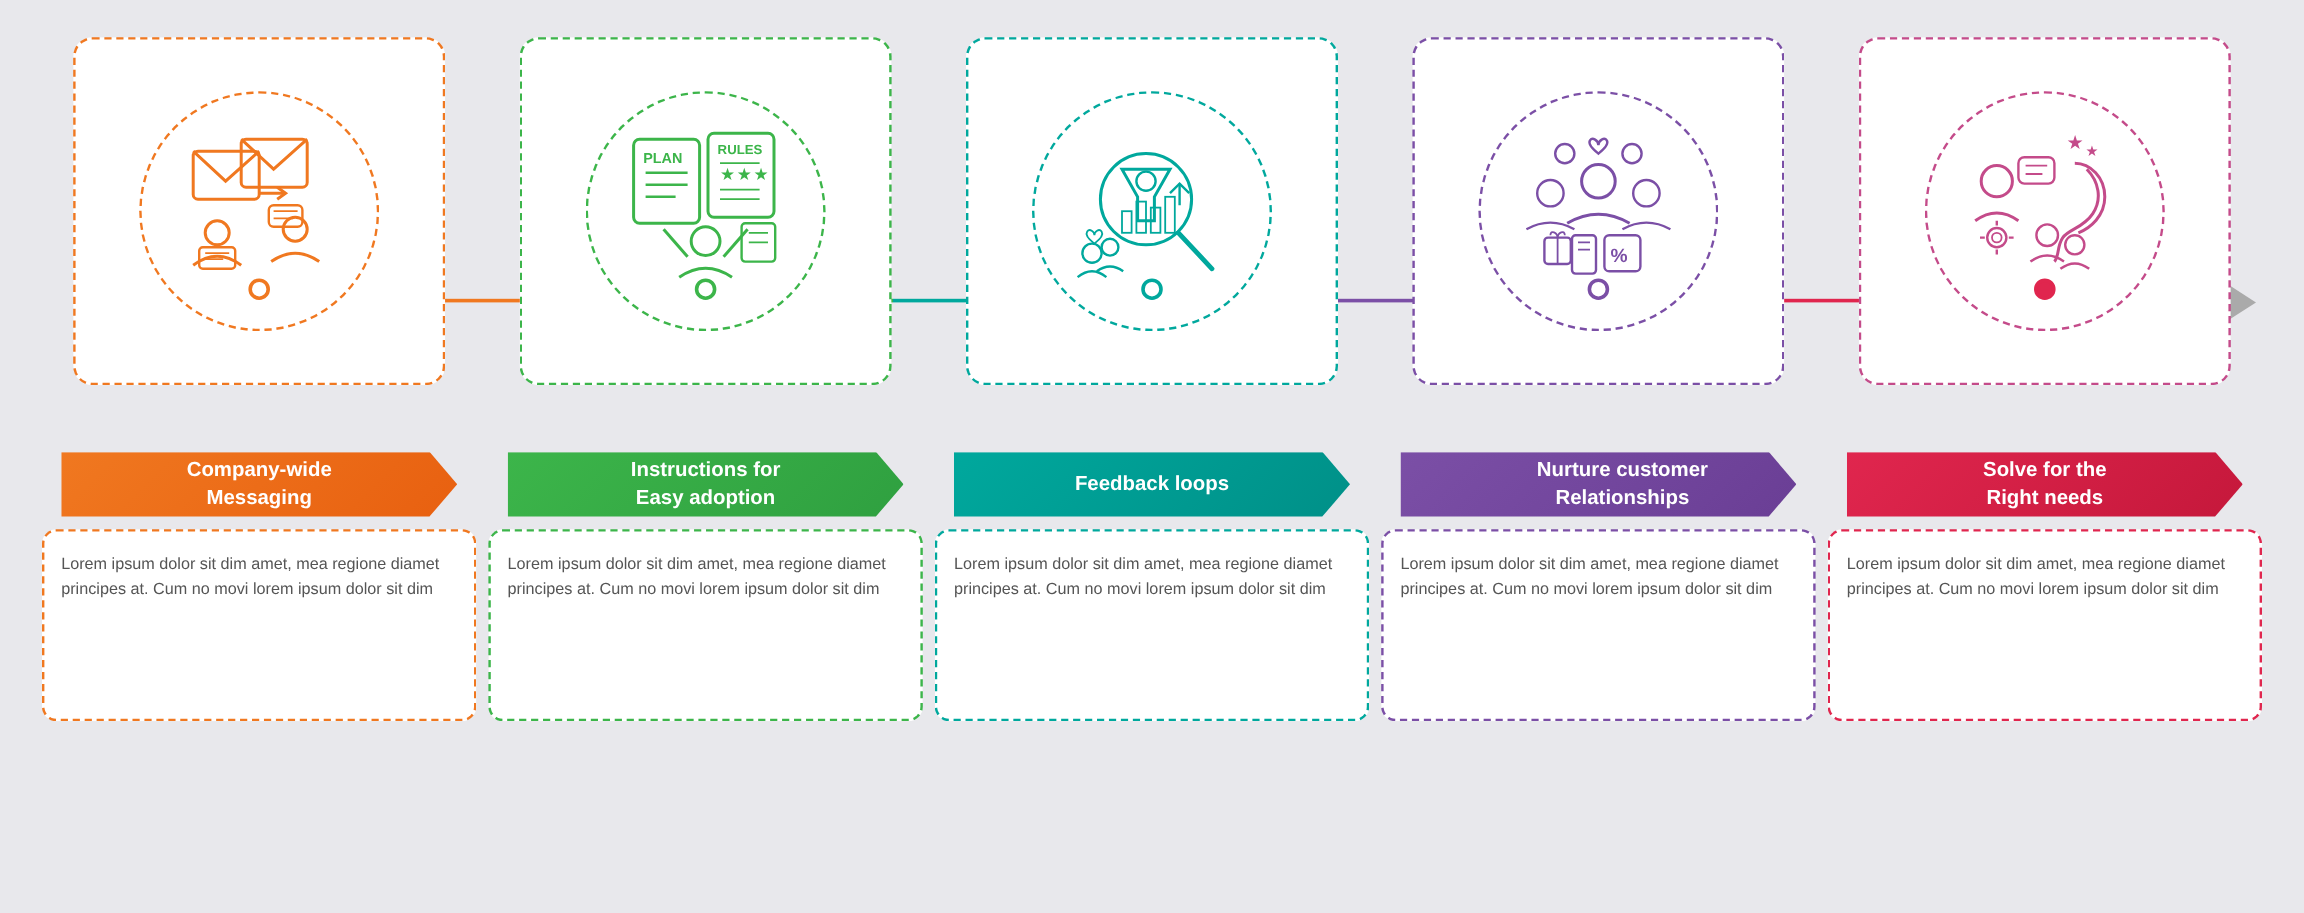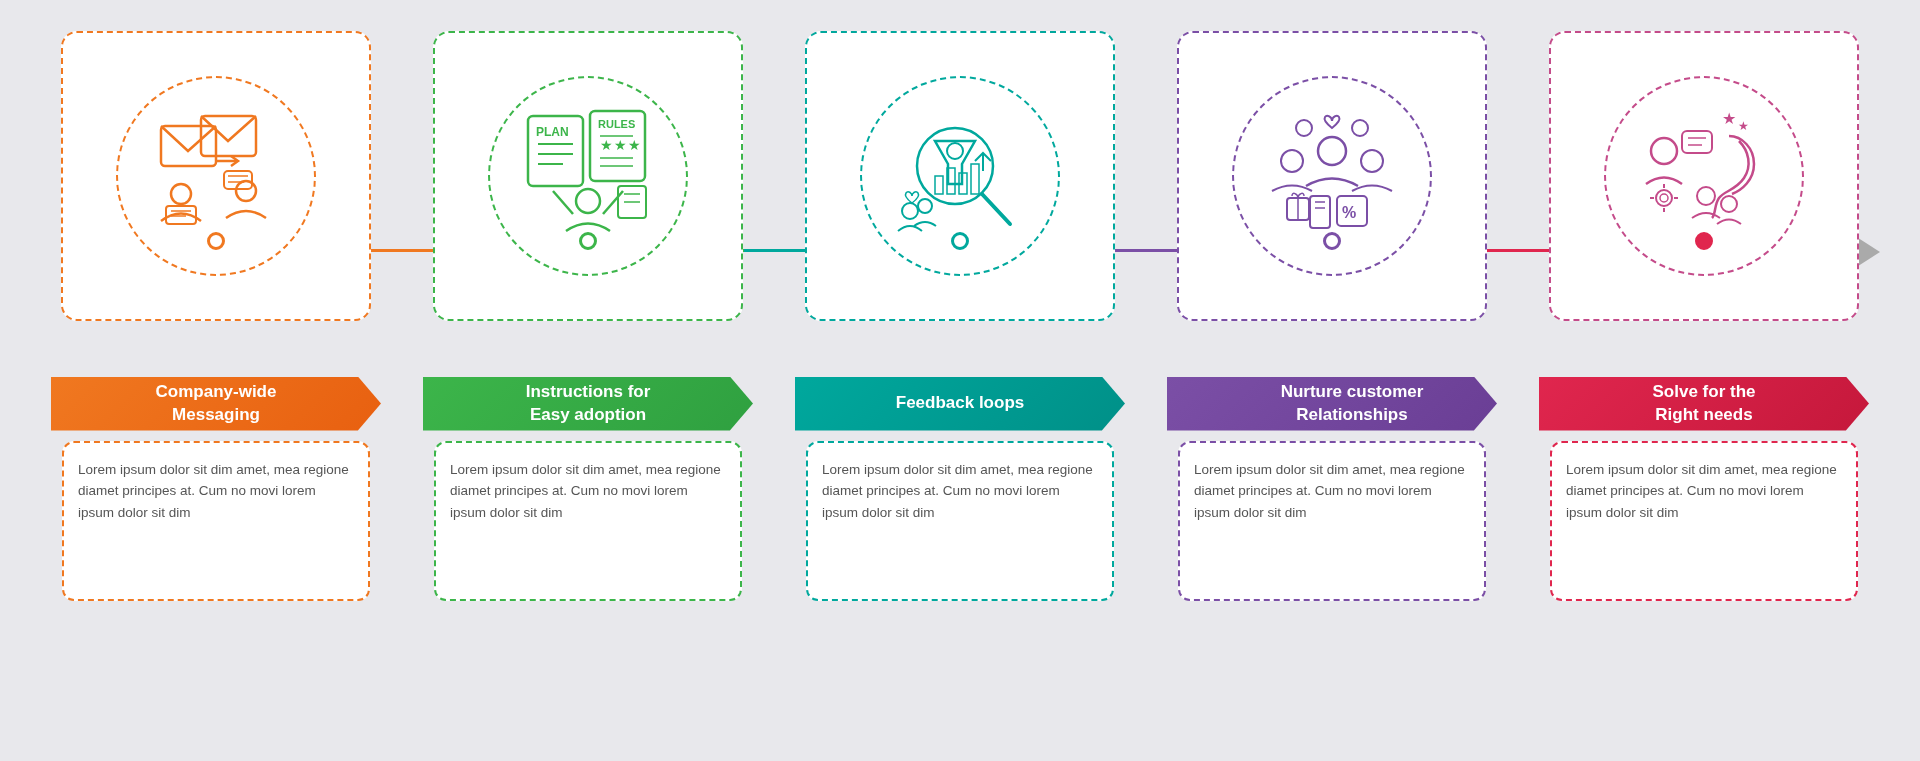--- a/index.html
+++ b/index.html
@@ -82,7 +82,7 @@
     }
     
     .bottom-card {
-      width: 308px;
+      width: 362px;
       min-height: 160px;
       border: 2.5px dashed #ccc;
       border-radius: 12px;

